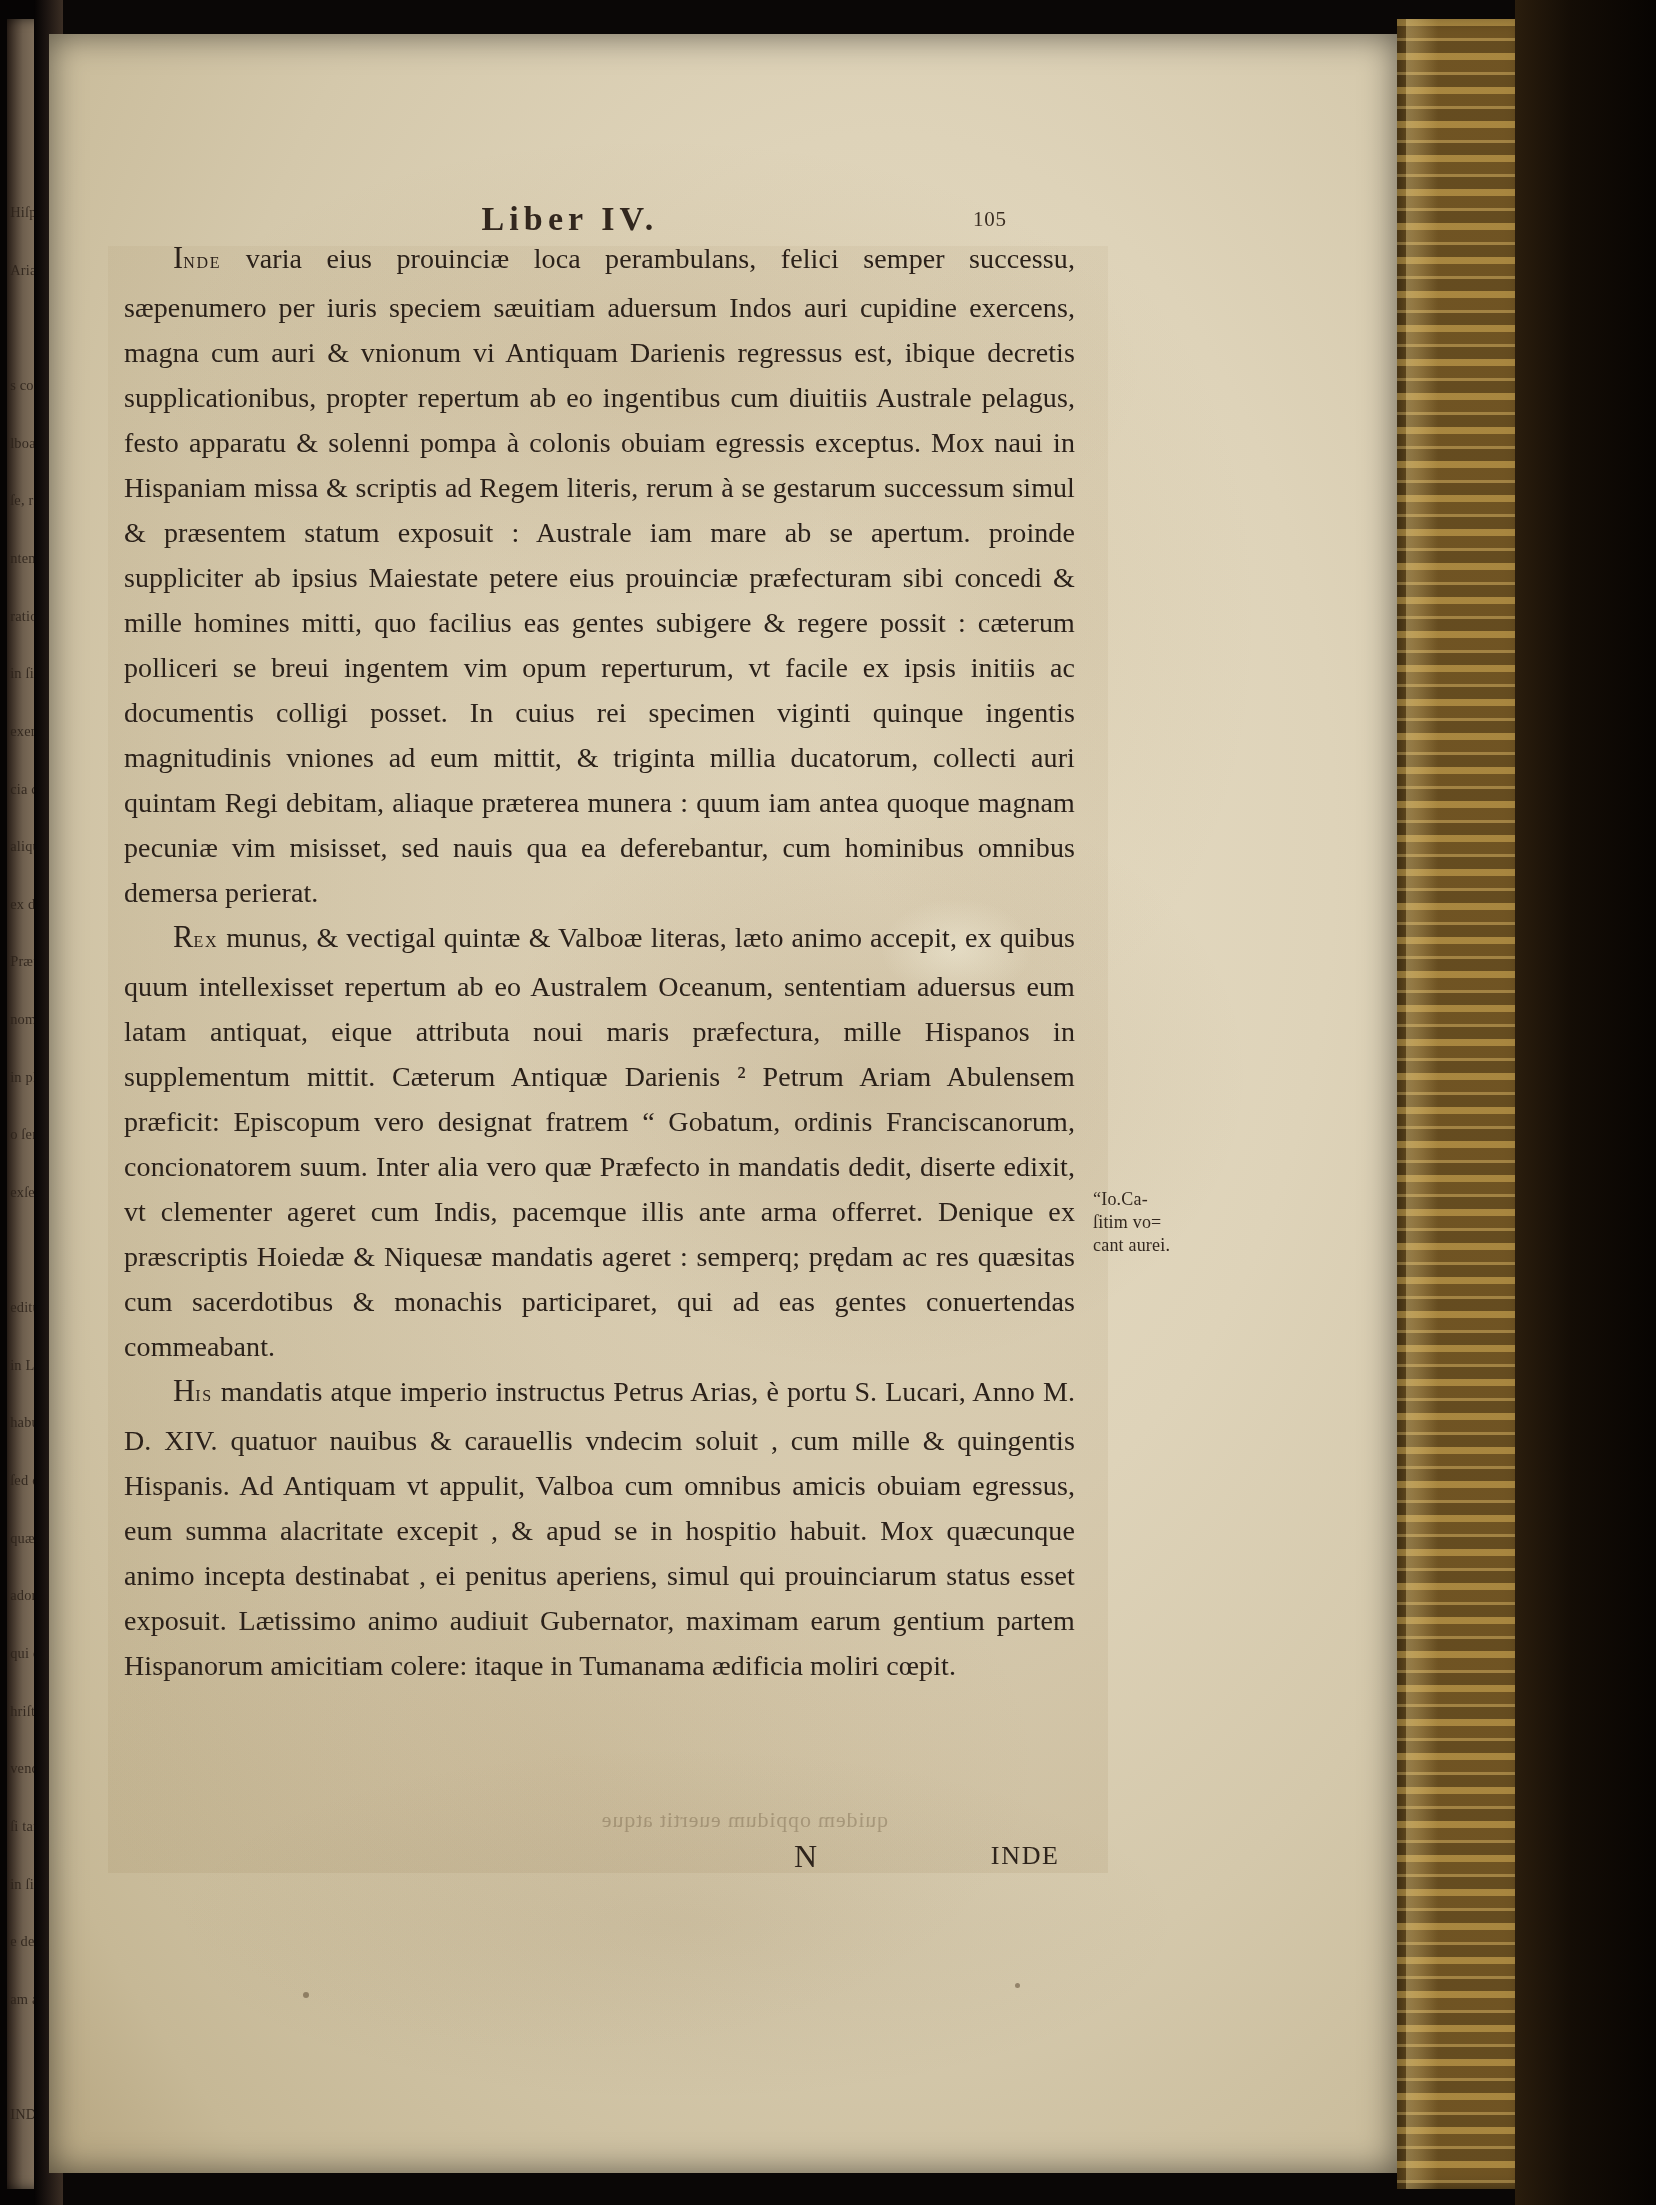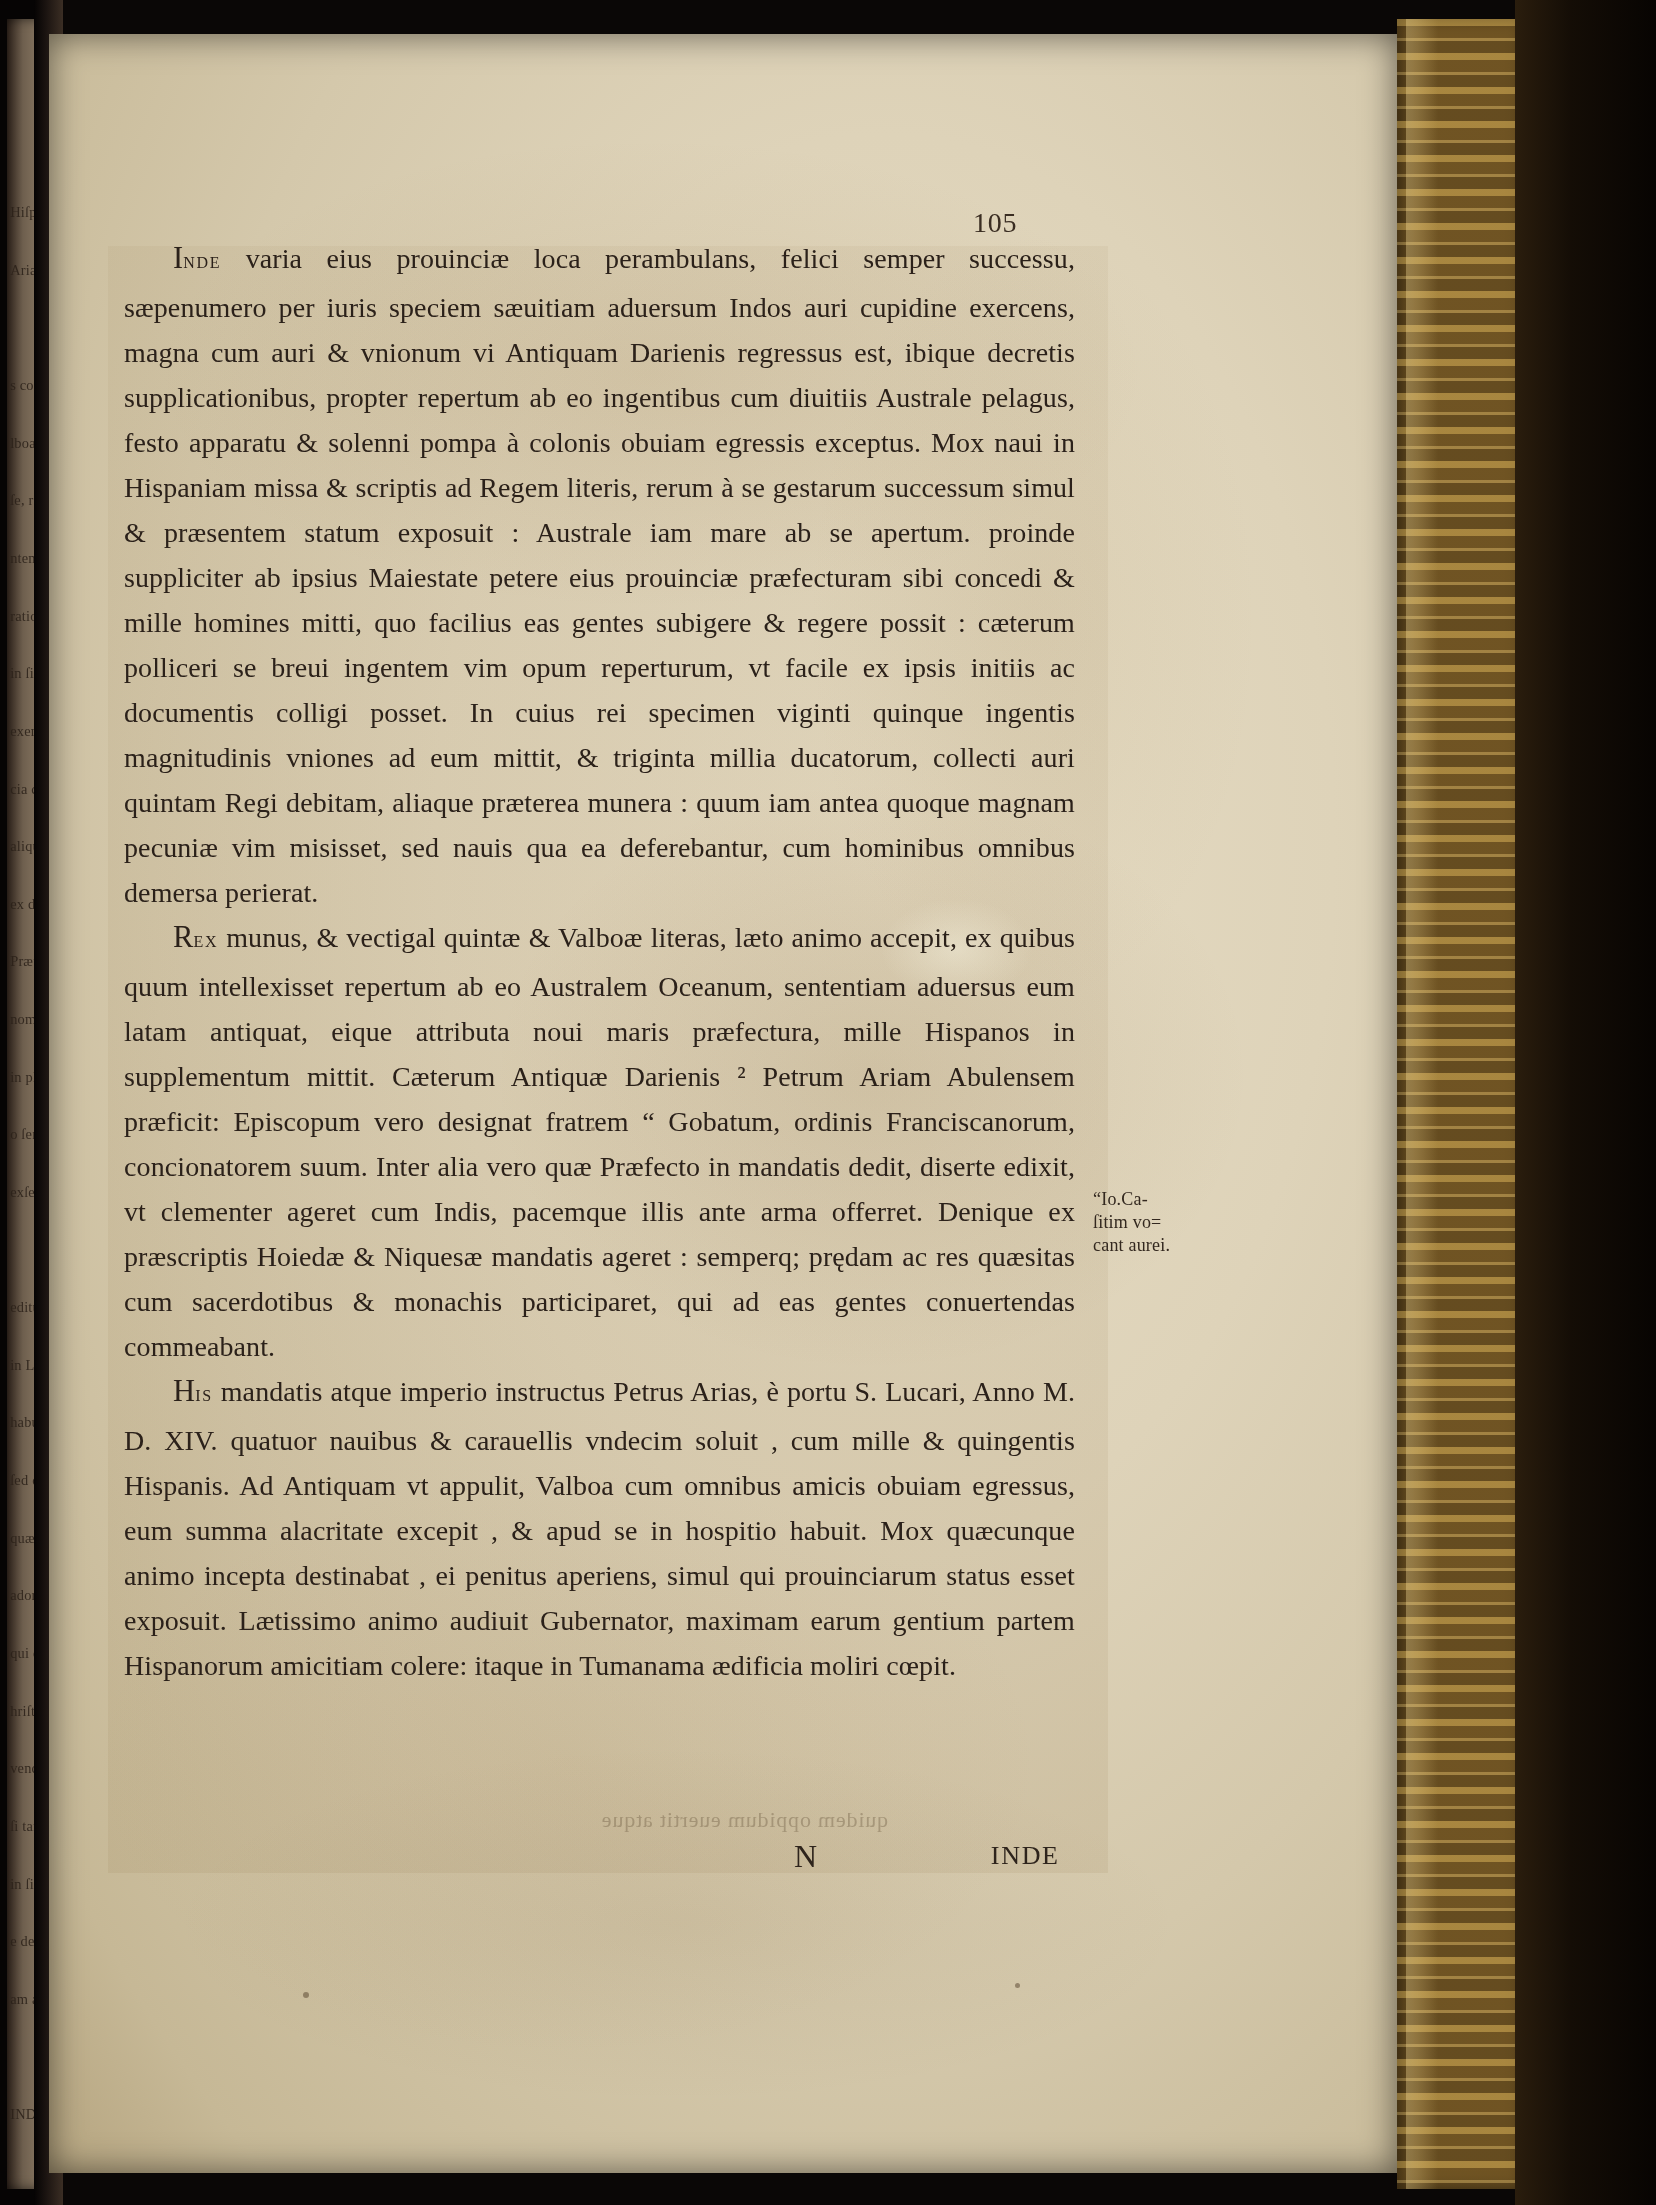--- a/index.html
+++ b/index.html
@@ -322,6 +322,9 @@
 
     <div id="page-content">
 
+      <div id="running-head">
+        <span class="rh-title">Liber IV.</span>
+      </div>
 
       <div id="page-number">105</div>
 

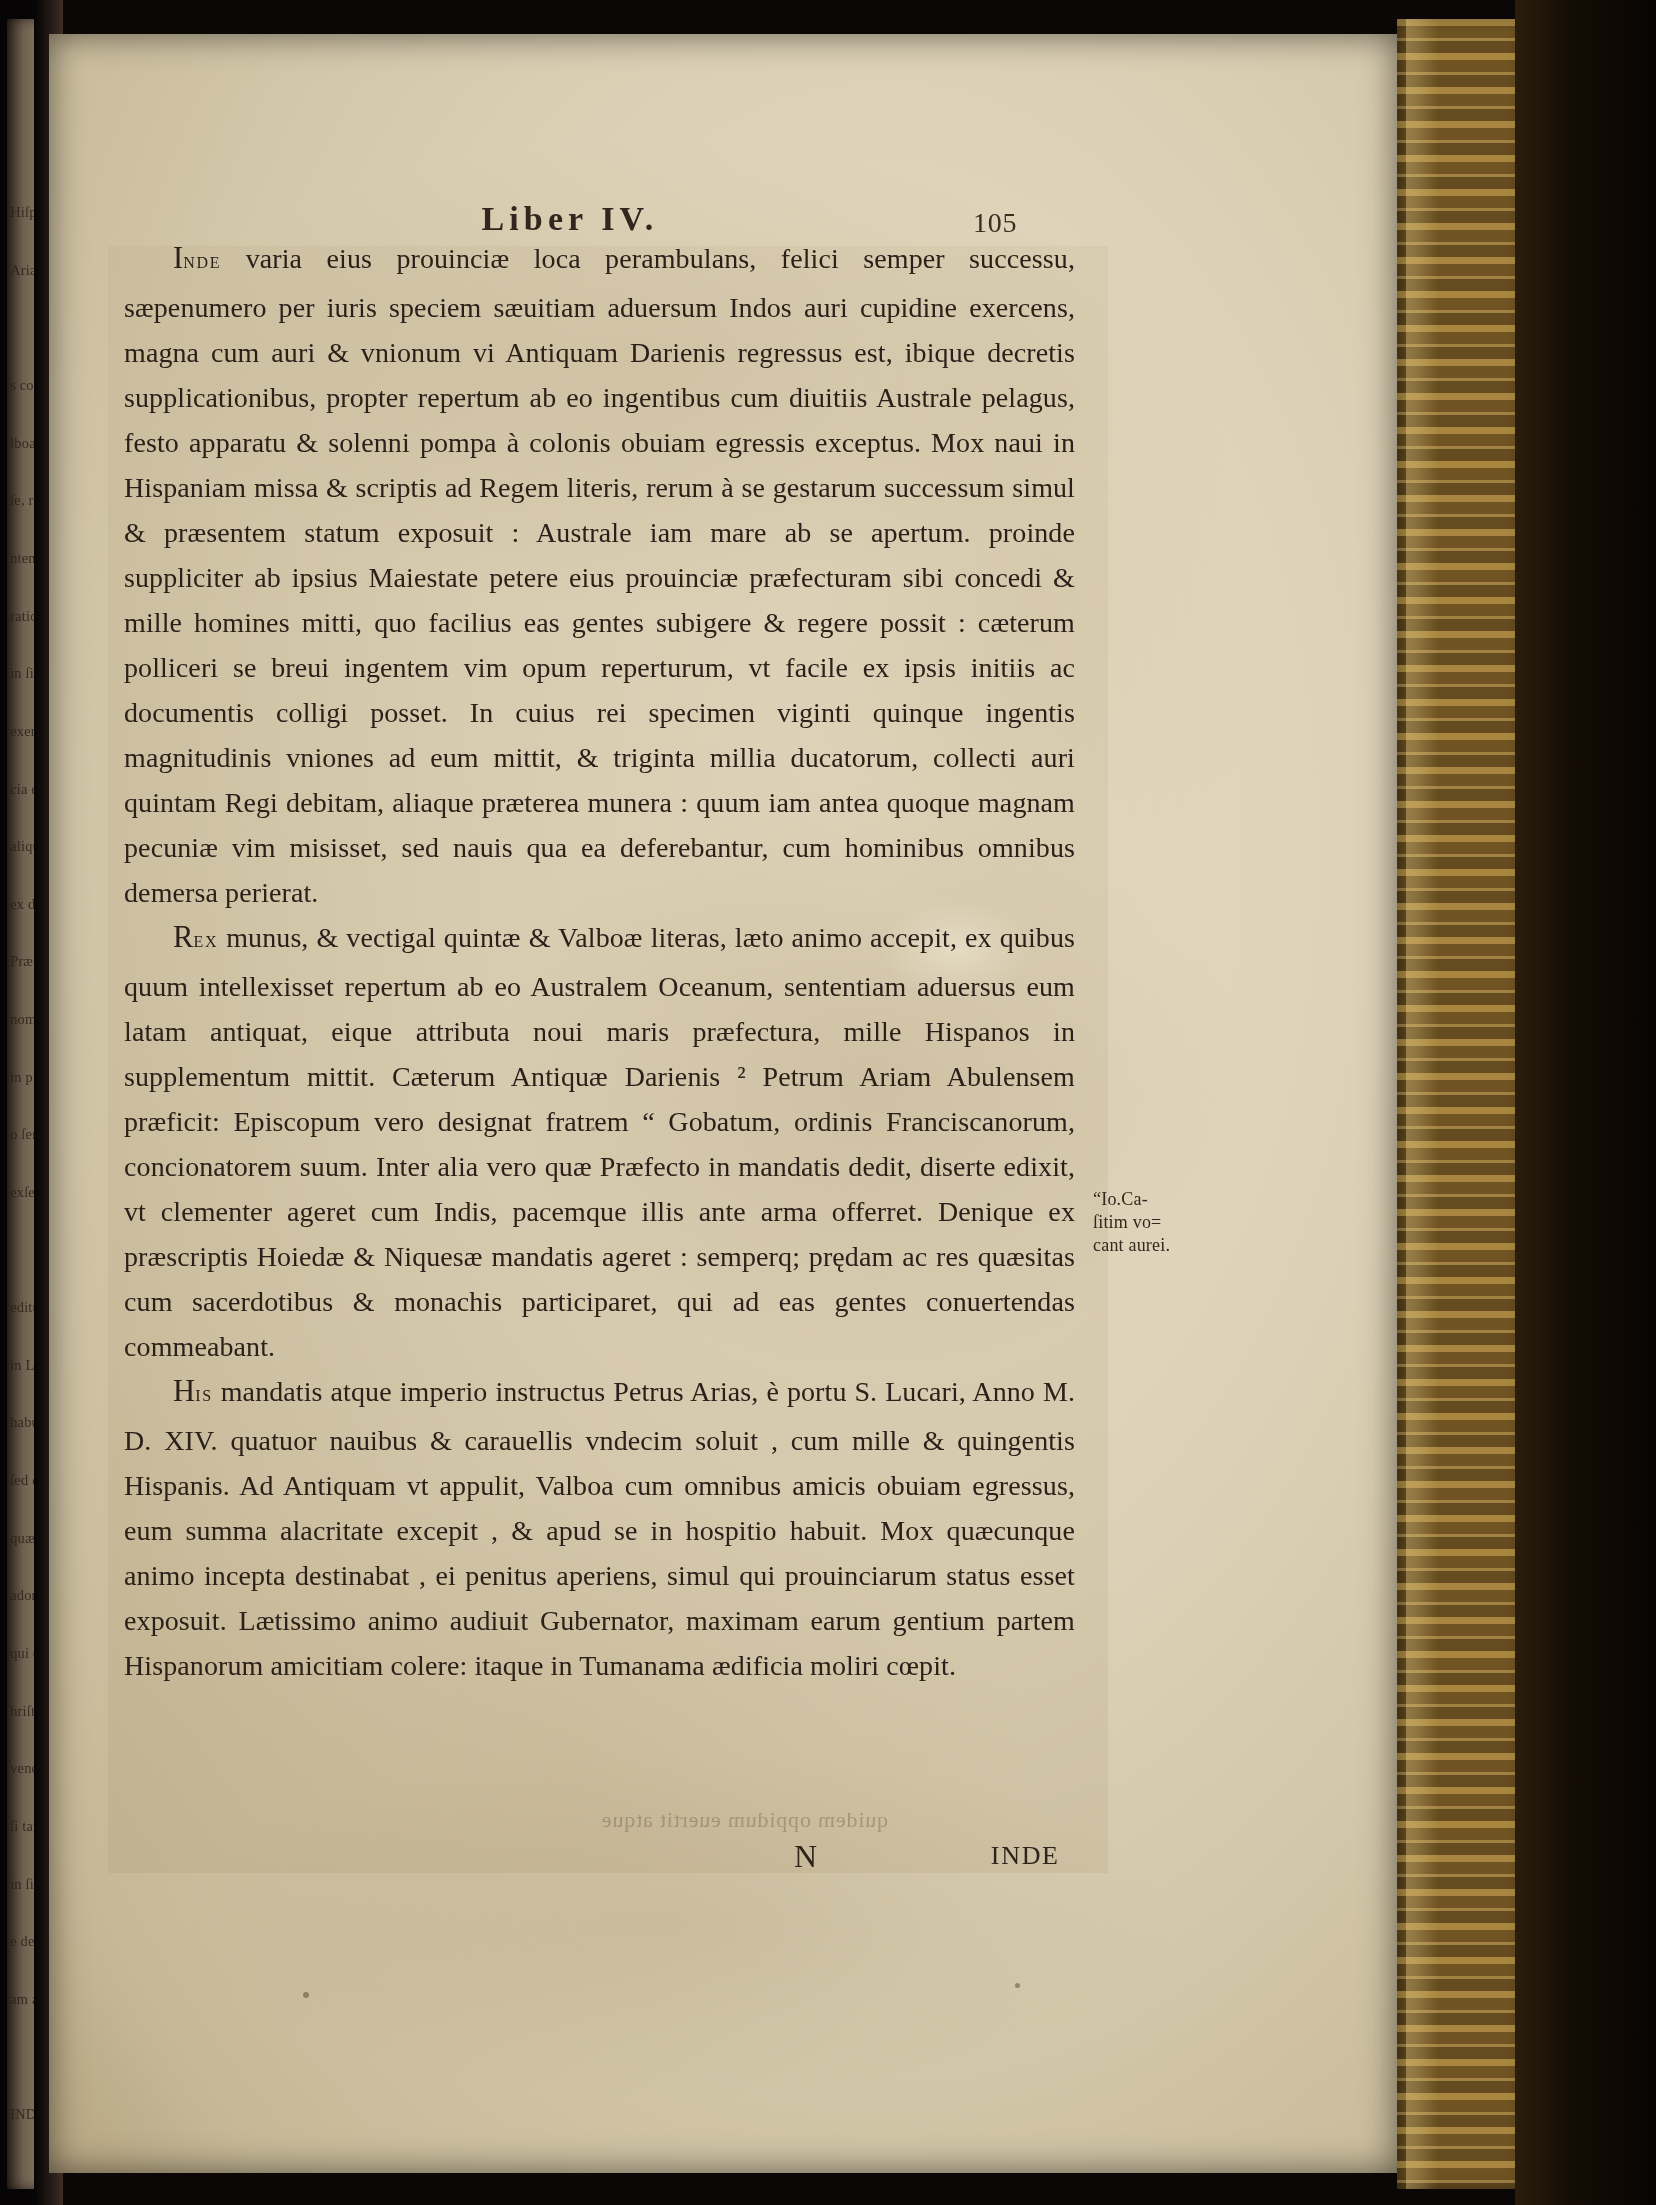--- a/index.html
+++ b/index.html
@@ -173,7 +173,7 @@
     left: 924px;
     top: 173px;
     width: 102px;
-    font-size: 28px;
+    font-size: 21px;
     color: #3a2d22;
     letter-spacing: 0.8px;
   }

